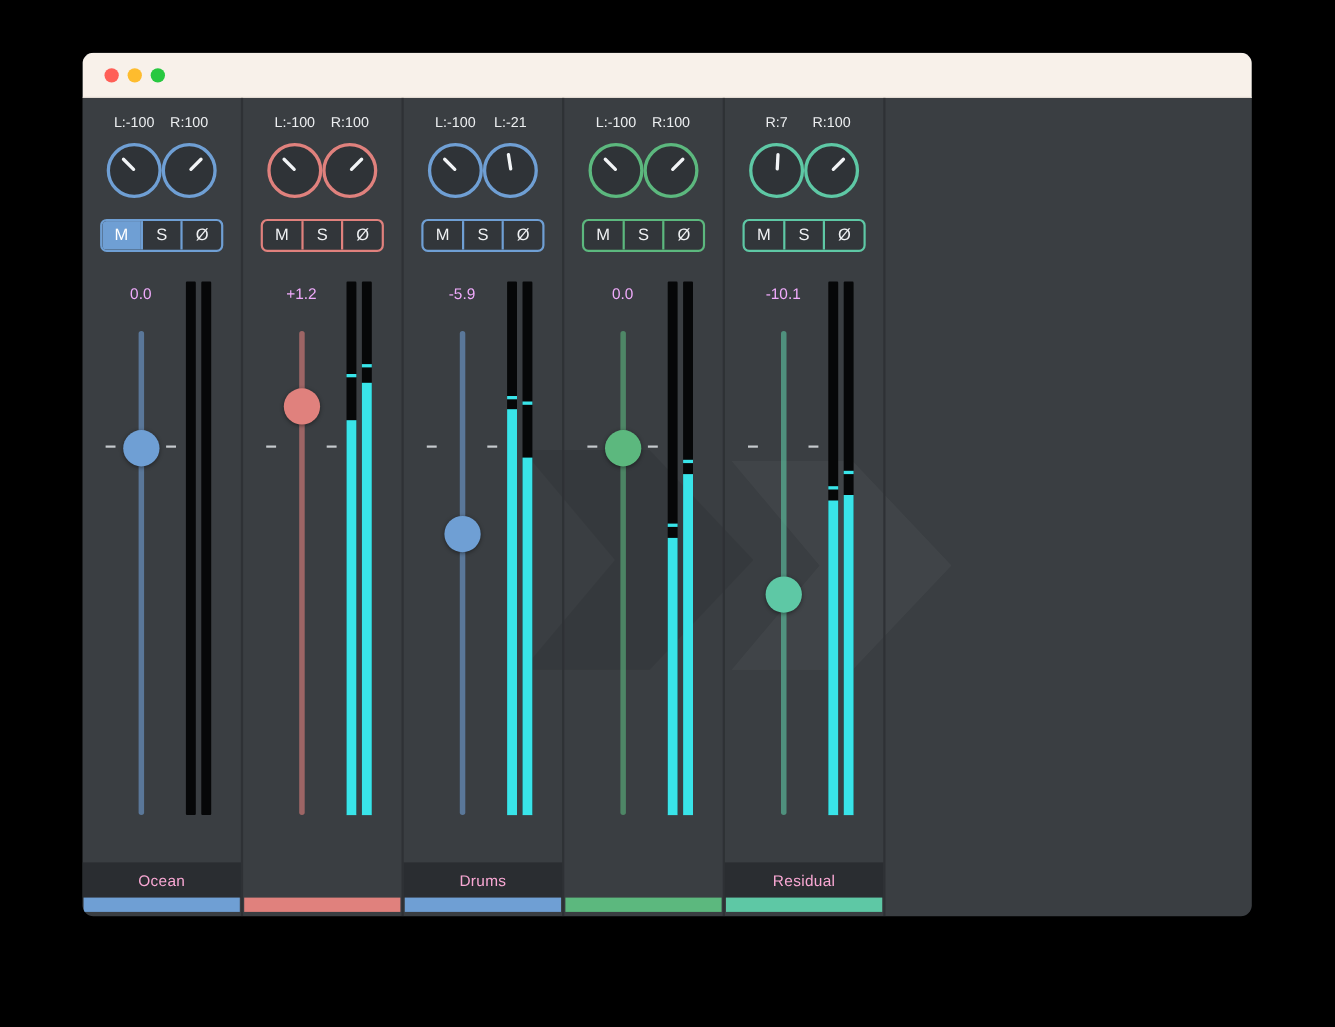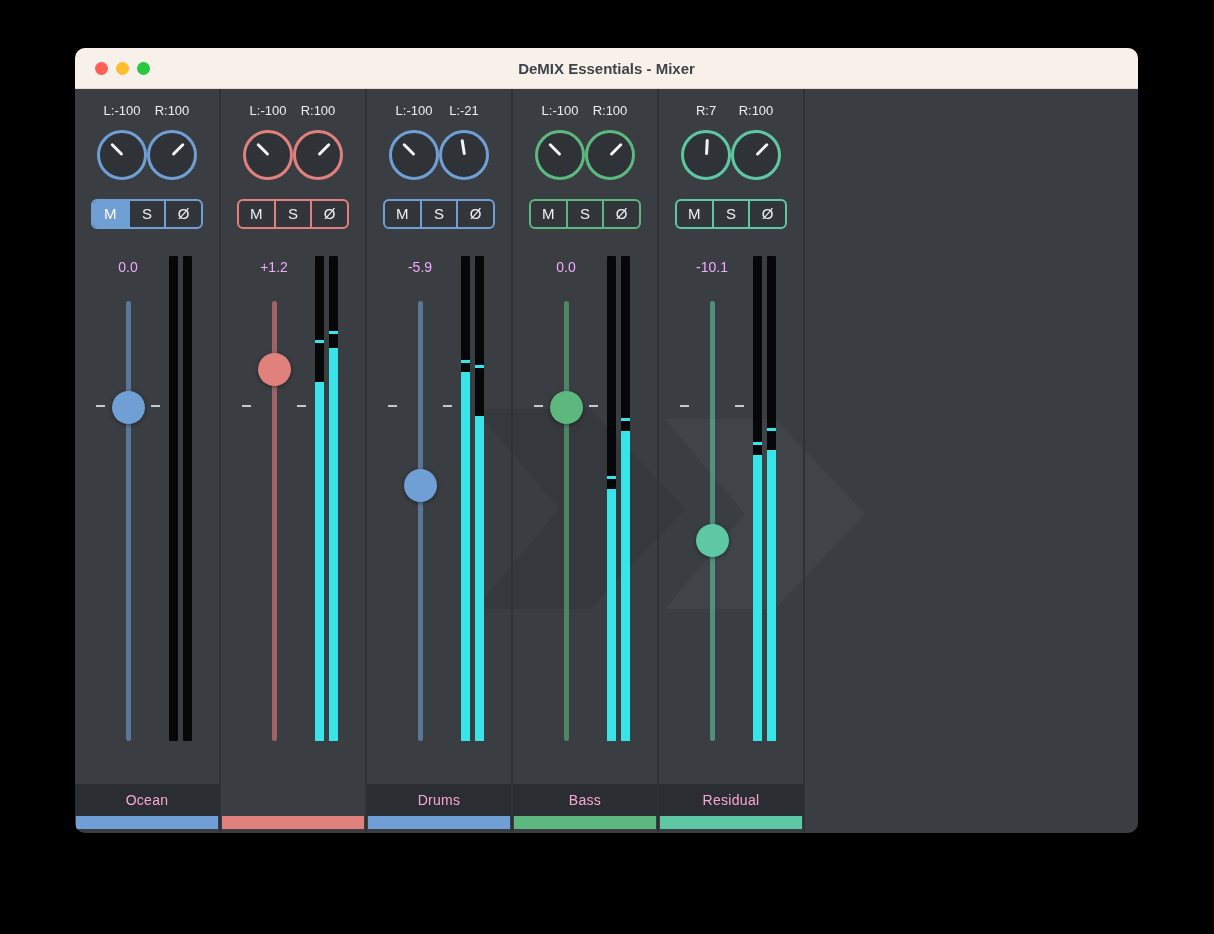--- a/index.html
+++ b/index.html
@@ -108,7 +108,6 @@
       <span class="tl yellow"></span>
       <span class="tl green"></span>
     </div>
-    <div class="title">DeMIX Essentials - Mixer</div>
   </div>
 
   <div class="content">

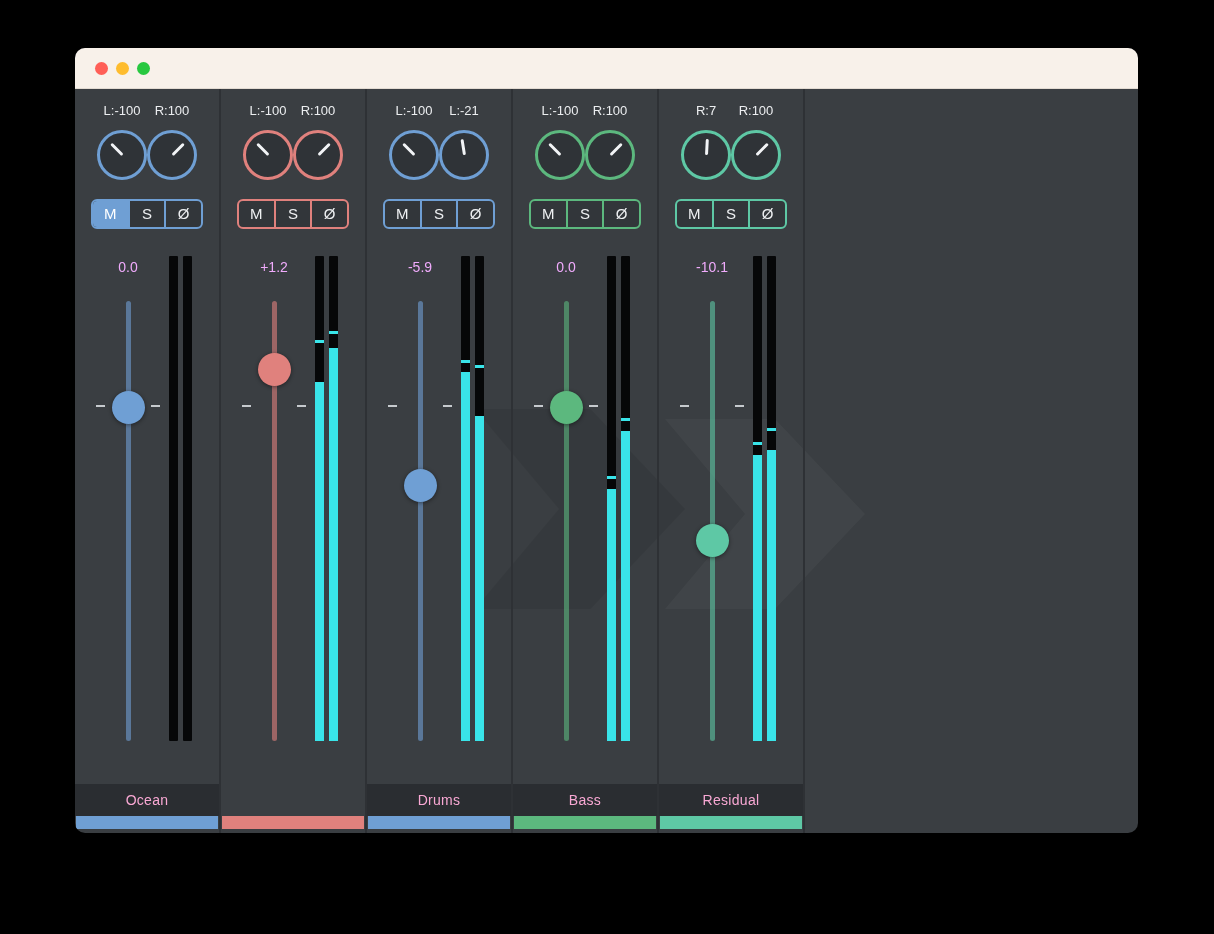--- a/index.html
+++ b/index.html
@@ -273,7 +273,6 @@
               <div class="peak"></div>
             </div>
         </div>
-        <div class="name-row">Bass</div>
         <div class="color-bar"></div>
       </div>
 

